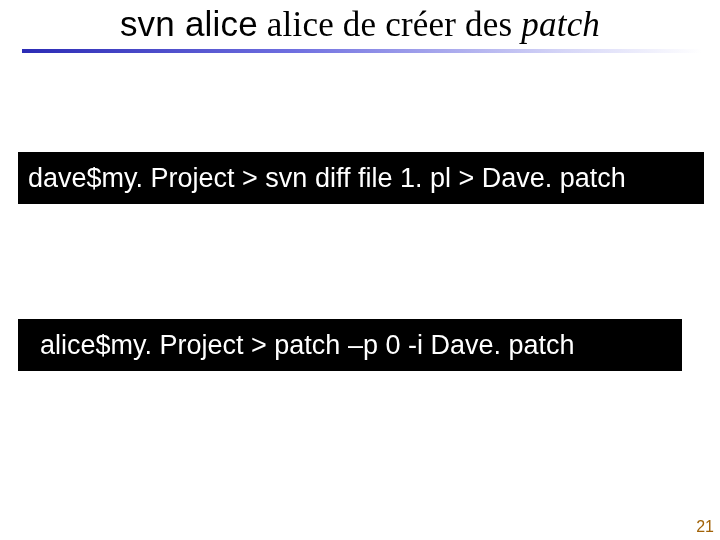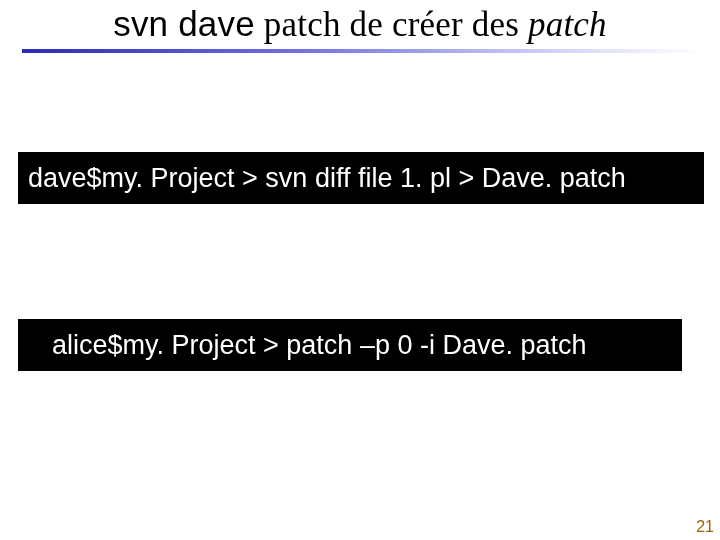--- a/index.html
+++ b/index.html
@@ -86,7 +86,7 @@
 
   <div class="title-wrap">
     <span class="title">
-      <span class="cmd">svn dave</span><span> patch de créer des </span><span class="patch-word">patch</span>
+      <span class="cmd">svn alice</span><span> patch de créer des </span><span class="patch-word">patch</span>
     </span>
   </div>
 

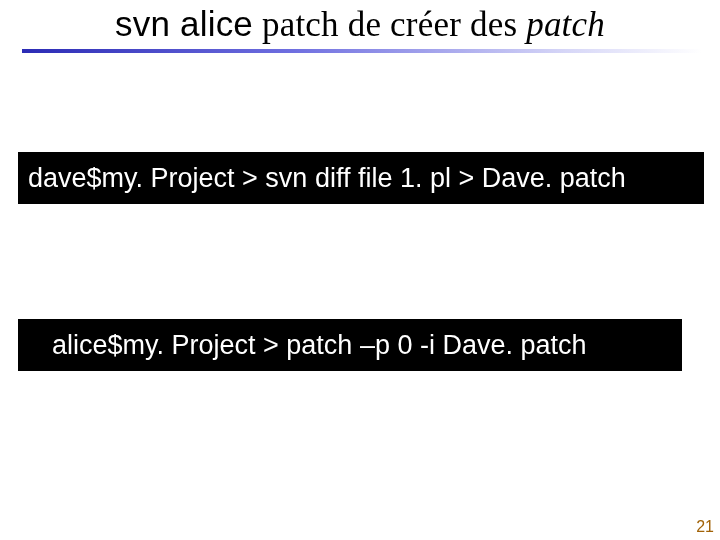--- a/index.html
+++ b/index.html
@@ -86,7 +86,7 @@
 
   <div class="title-wrap">
     <span class="title">
-      <span class="cmd">svn alice</span><span> patch de créer des </span><span class="patch-word">patch</span>
+      <span class="cmd">svn alice</span><span> alice de créer des </span><span class="patch-word">patch</span>
     </span>
   </div>
 

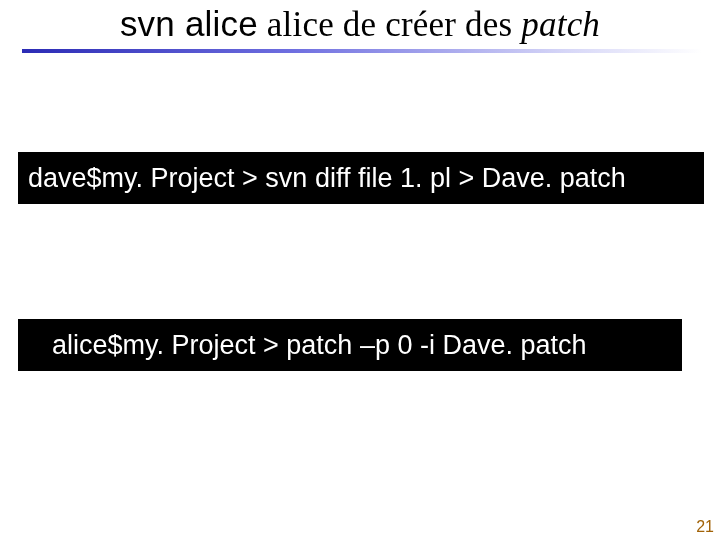--- a/index.html
+++ b/index.html
@@ -68,7 +68,7 @@
     top: 319px;
     width: 664px;
     height: 52px;
-    padding-left: 34px;
+    padding-left: 22px;
   }
   .pagenum {
     position: absolute;

